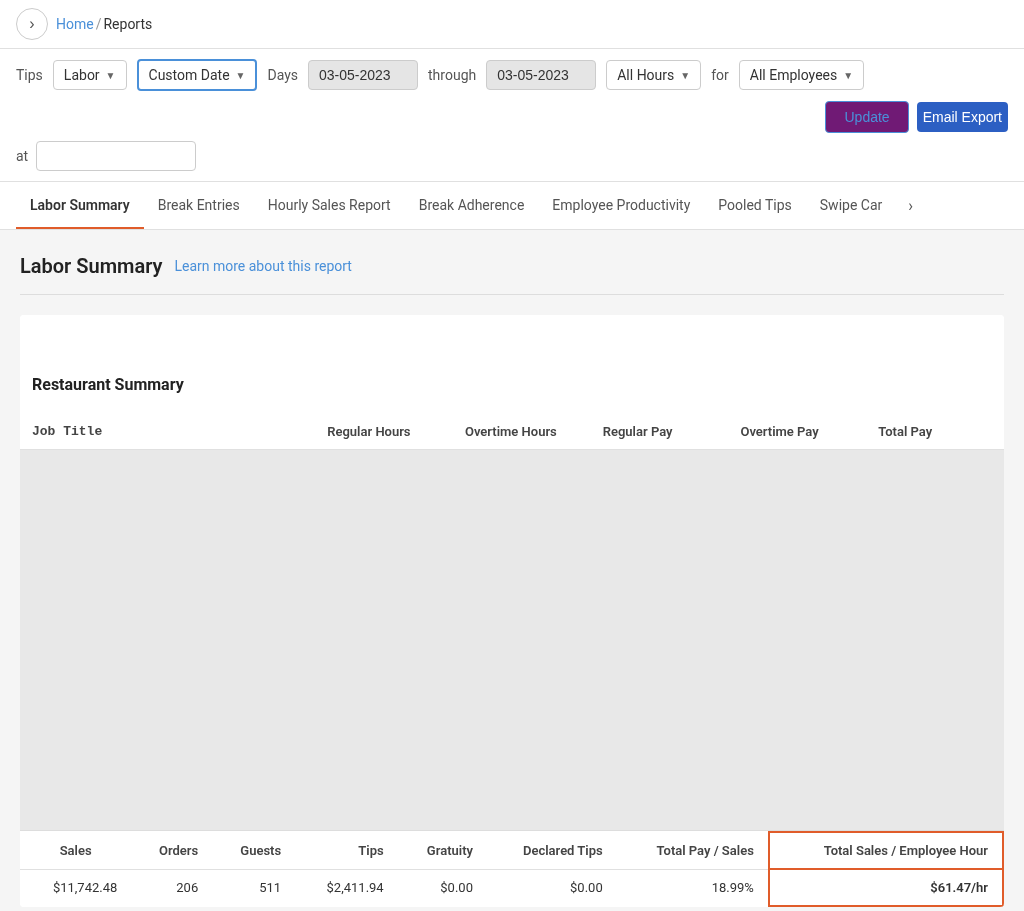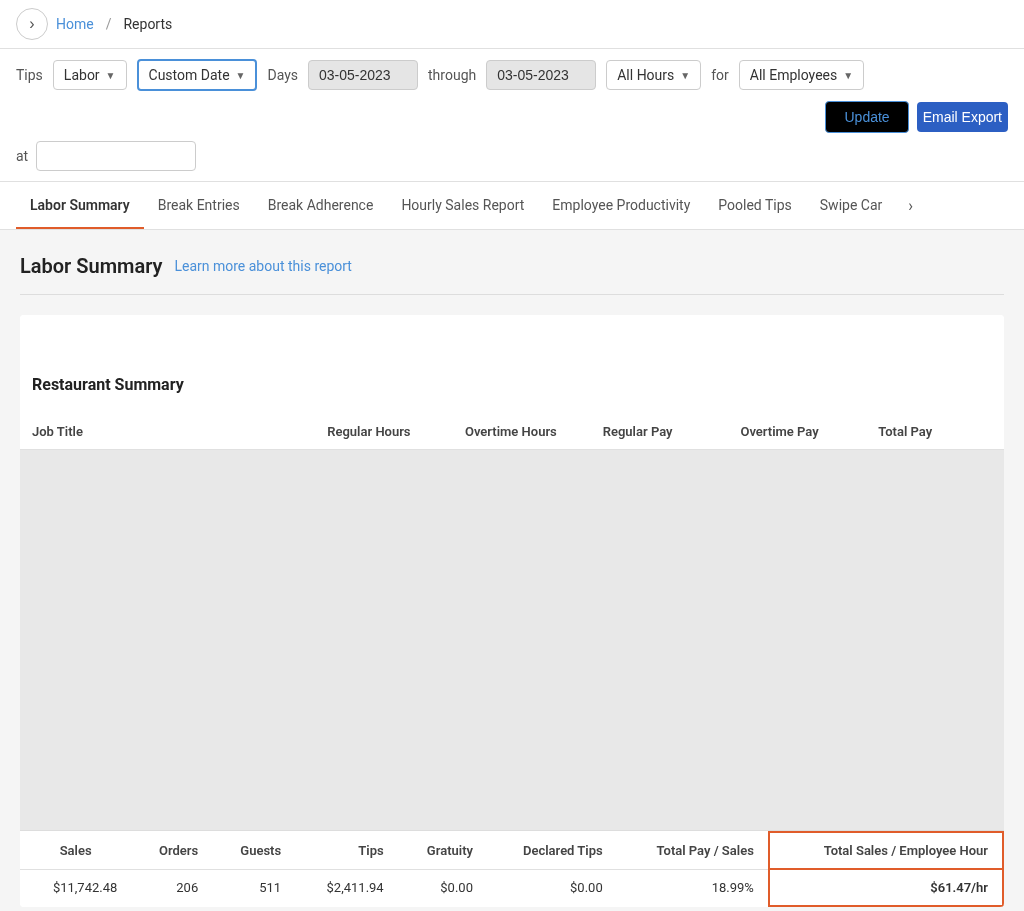--- a/index.html
+++ b/index.html
@@ -24,7 +24,7 @@
       font-size: 16px;
       color: #555;
     }
-    .breadcrumb { display: flex; align-items: center; gap: 12px; font-size: 14px; }
+    .breadcrumb { display: flex; align-items: center; gap: 2px; font-size: 14px; }
     .breadcrumb-home { color: #4a90d9; text-decoration: none; cursor: pointer; }
     .breadcrumb-sep { color: #999; }
     .breadcrumb-current { color: #333; }

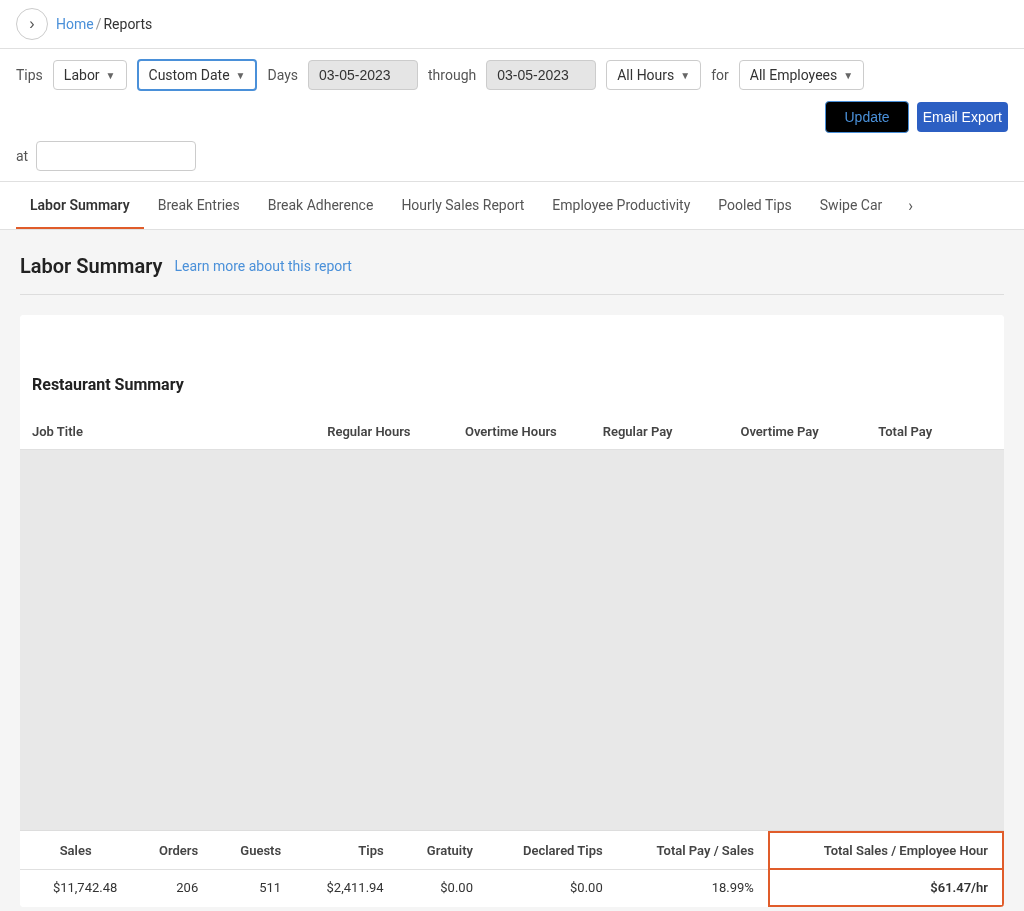--- a/index.html
+++ b/index.html
@@ -71,7 +71,7 @@
     }
     .btn-update {
       border: 1px solid #4a90d9;
-      background: #000000;
+      background: #701a75;
       color: #4a90d9;
       border-radius: 4px;
       padding: 7px 18px;

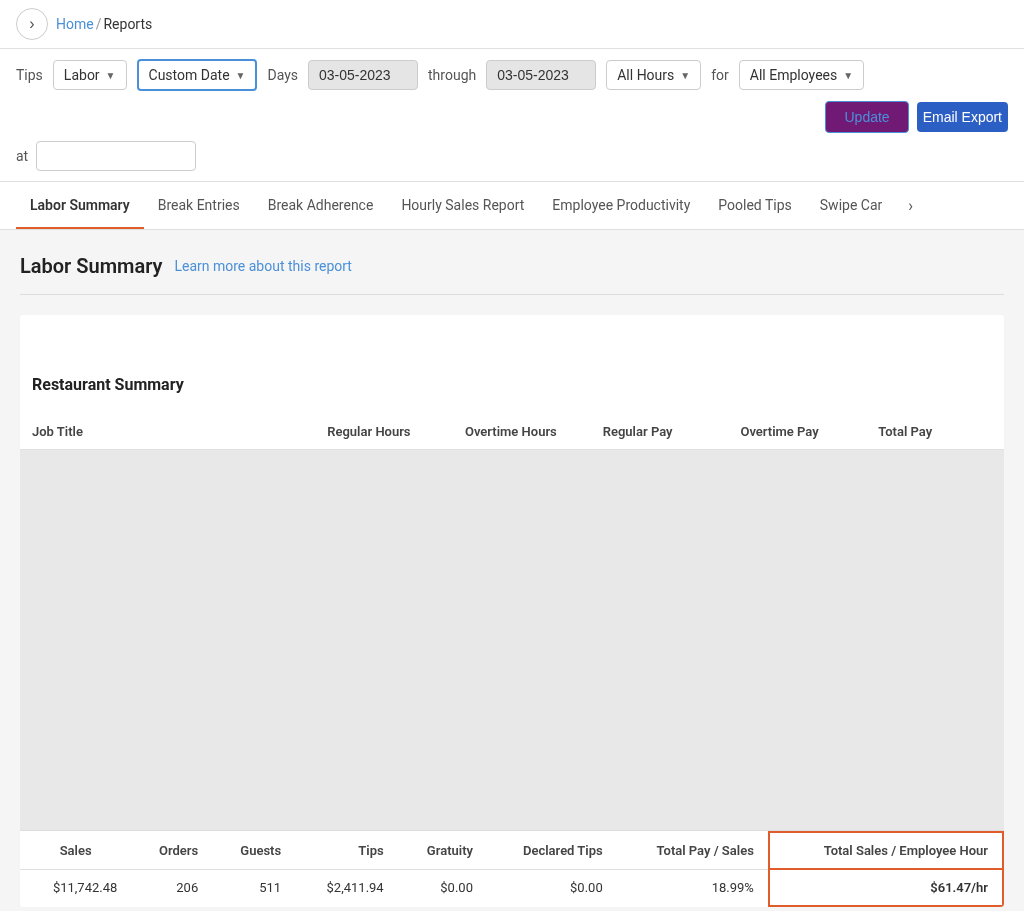--- a/index.html
+++ b/index.html
@@ -266,10 +266,10 @@
     <span>Break Entries</span>
   </div>
   <div class="tab-item">
+    <span>Hourly Sales Report</span>
+  </div>
+  <div class="tab-item">
     <span>Break Adherence</span>
-  </div>
-  <div class="tab-item">
-    <span>Hourly Sales Report</span>
   </div>
   <div class="tab-item">
     <span>Employee Productivity</span>

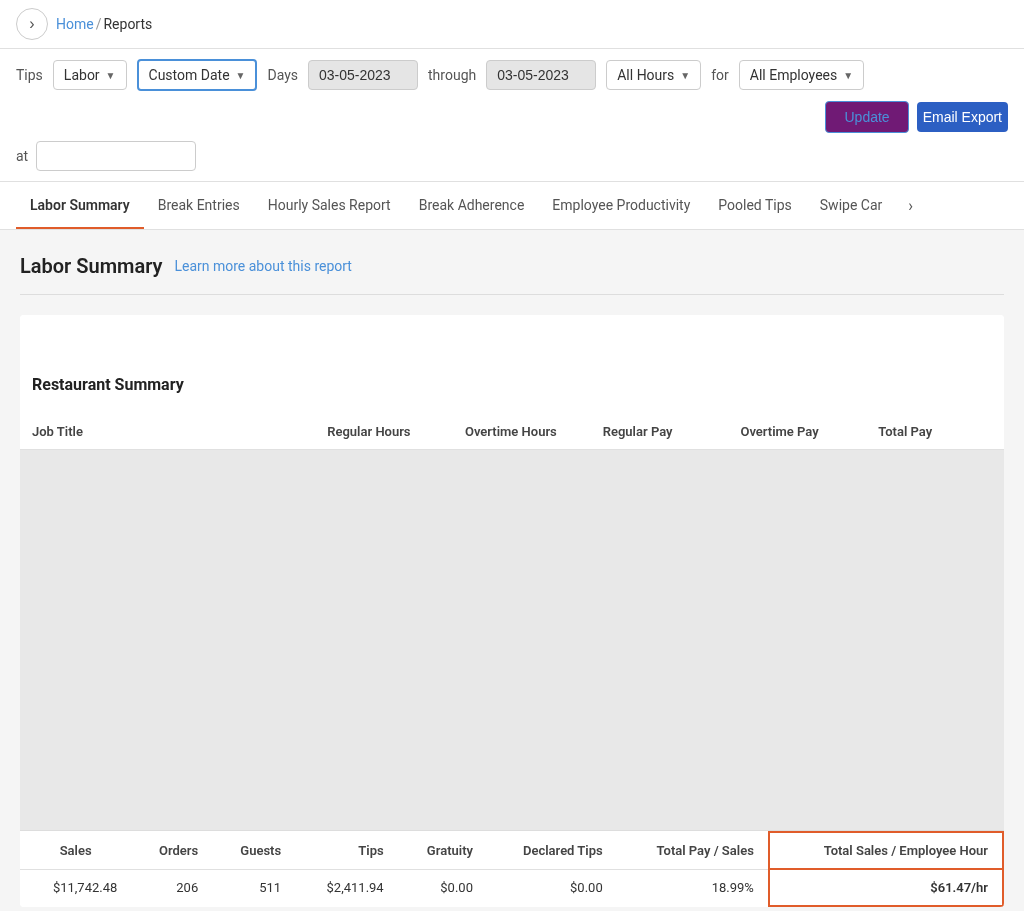--- a/index.html
+++ b/index.html
@@ -297,7 +297,7 @@
     <table class="data-table">
       <thead>
         <tr>
-          <th style="width:30%;">Job Title</th>
+          <th style="width:30%;font-family:Liberation Mono, monospace;">Job Title</th>
           <th style="width:14%;">Regular Hours</th>
           <th style="width:14%;">Overtime Hours</th>
           <th style="width:14%;">Regular Pay</th>

